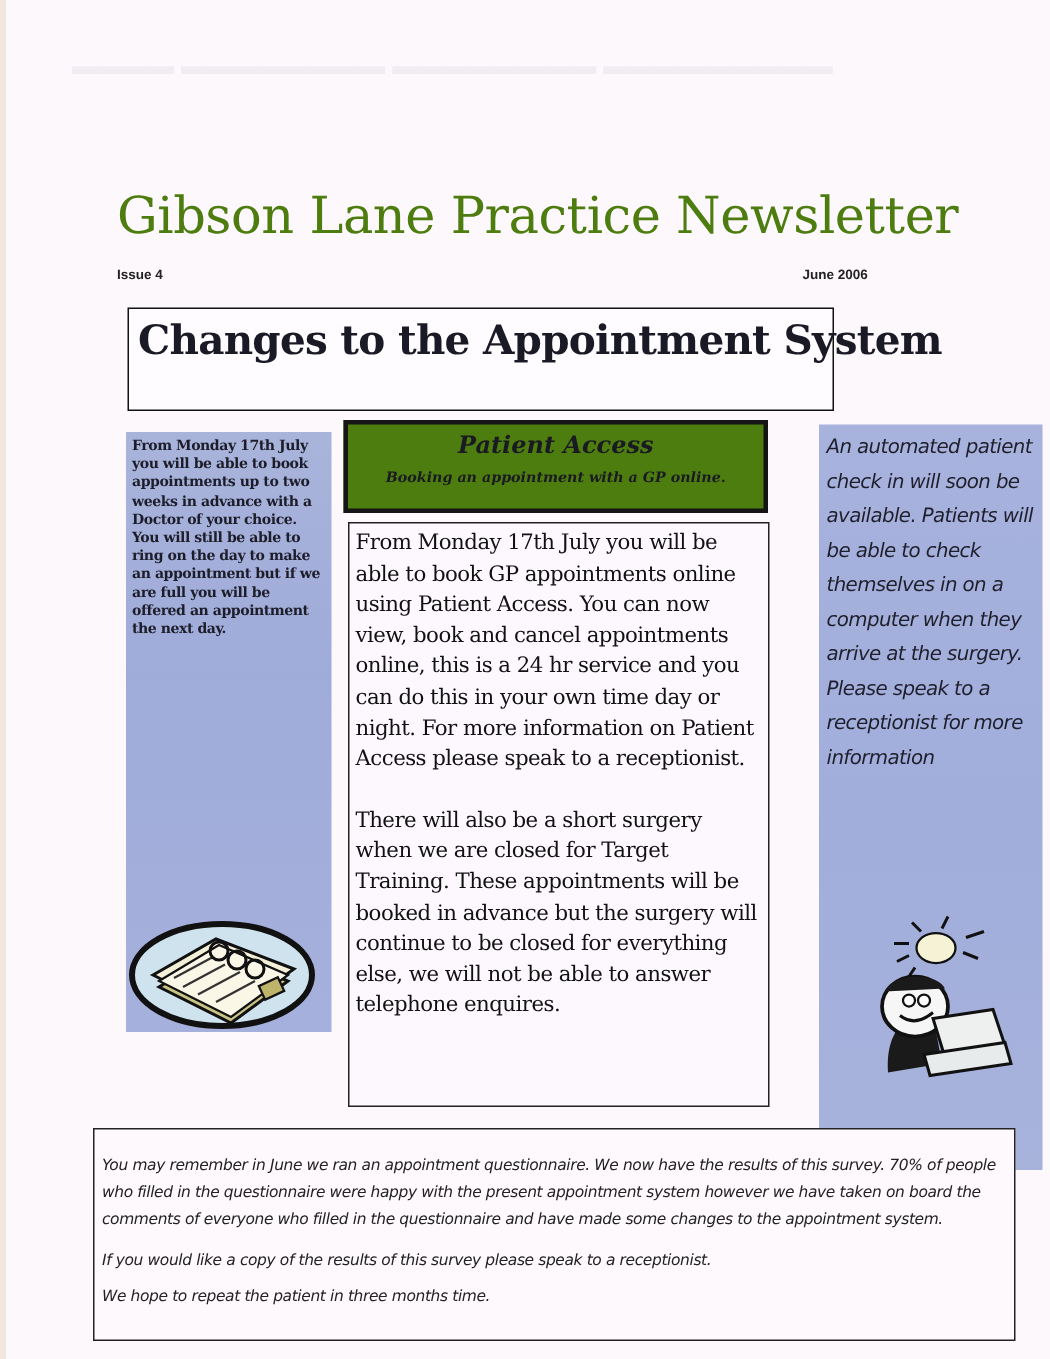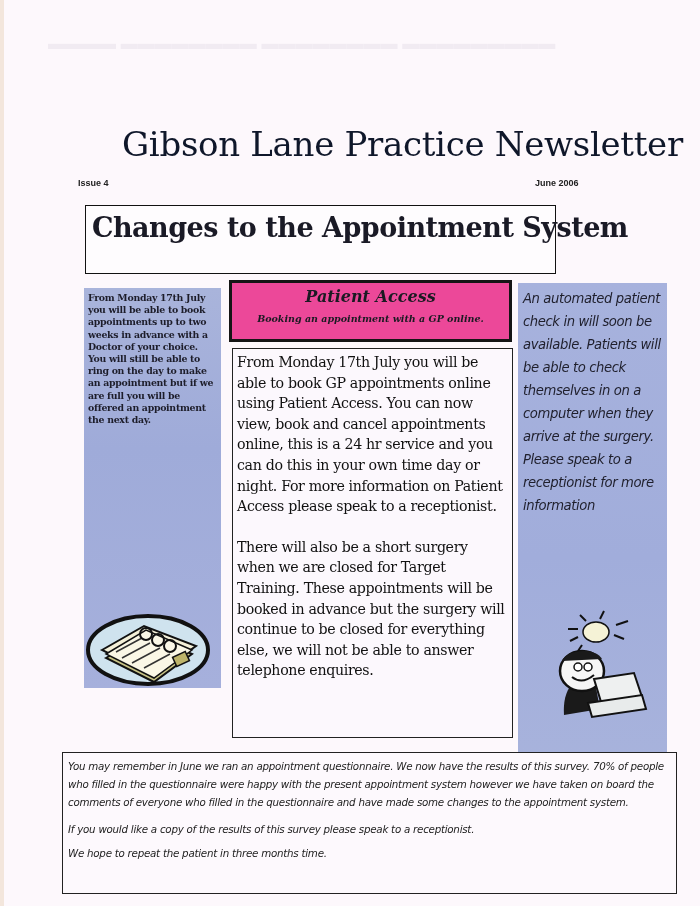--- a/index.html
+++ b/index.html
@@ -13,7 +13,7 @@
   .masthead {
     position: absolute; left: 78px; top: 124px;
     font-family: "DejaVu Serif", serif; font-size: 34px; letter-spacing: -0.3px;
-    color: #0f172a; white-space: nowrap; margin-left: 44px;
+    color: #4d7c0f; white-space: nowrap;
   }
   .issue, .date {
     position: absolute; top: 178px; font-family: "Liberation Sans", sans-serif;

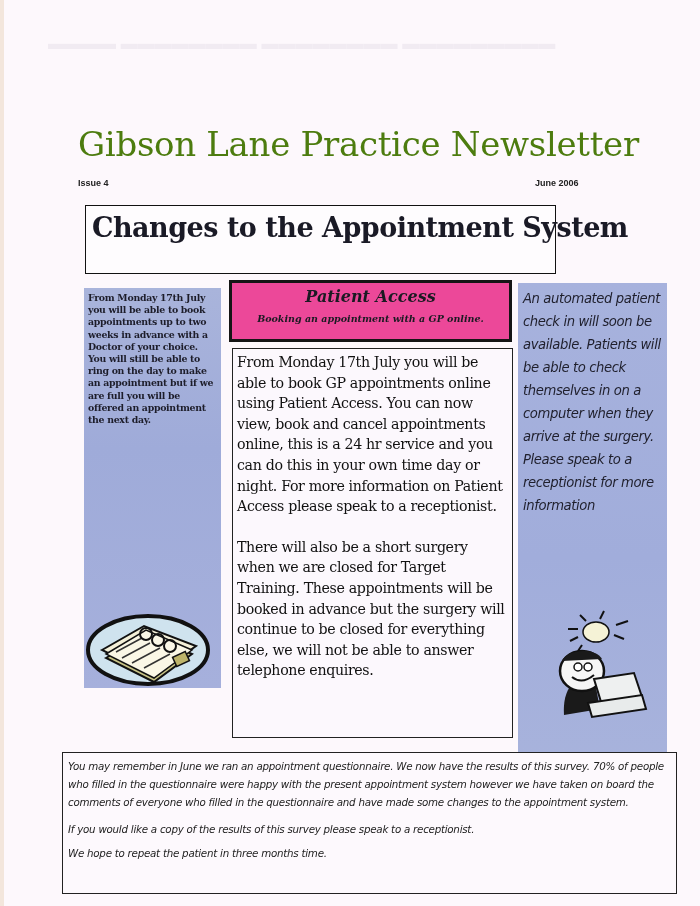--- a/index.html
+++ b/index.html
@@ -41,7 +41,7 @@
   .planner-illus { position: absolute; left: 0; top: 310px; }
   .pa-header {
     position: absolute; left: 229px; top: 280px; width: 283px; height: 62px;
-    border: 3px solid #151515; box-sizing: border-box; background: #ec4899;
+    border: 3px solid #151515; box-sizing: border-box; background: #4d7c0f;
     text-align: center;
   }
   .pa-header .pa-title {

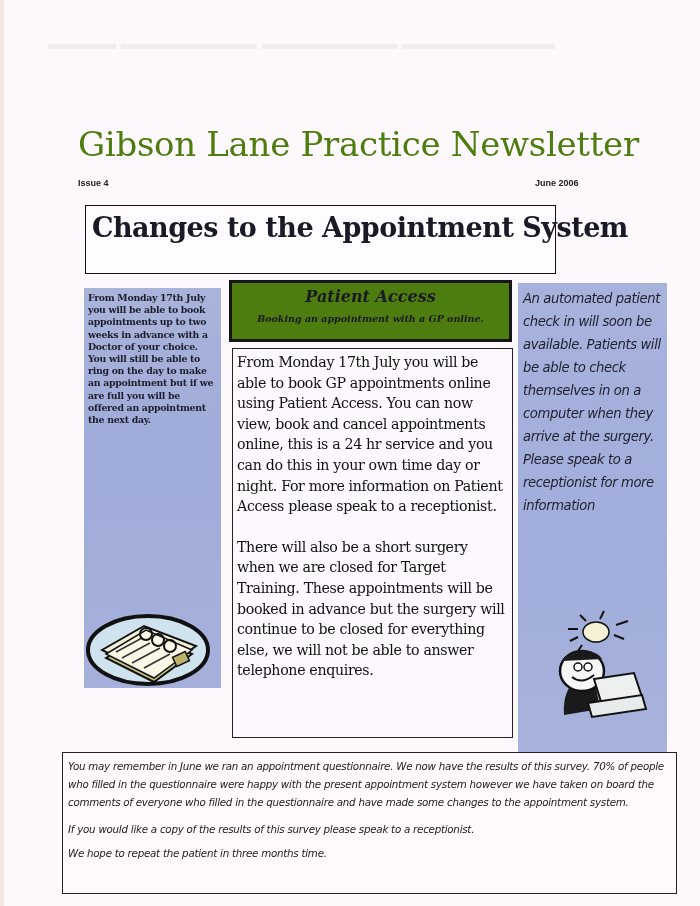--- a/index.html
+++ b/index.html
@@ -63,7 +63,7 @@
   }
   .pa-body p + p { margin-top: 20px; }
   .right-panel {
-    position: absolute; left: 518px; top: 283px; width: 149px; height: 497px;
+    position: absolute; left: 546px; top: 283px; width: 149px; height: 497px;
     background: linear-gradient(180deg,#a7b2dd 0%,#a1addb 55%,#a8b3dc 100%);
   }
   .right-panel .hand {

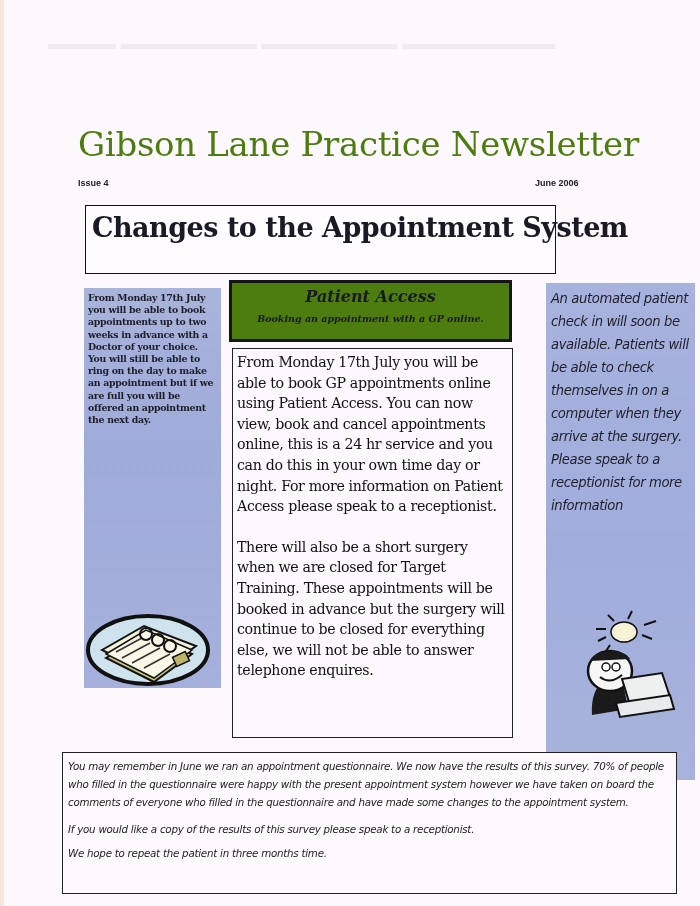--- a/index.html
+++ b/index.html
@@ -74,7 +74,7 @@
   .survey-box {
     position: absolute; left: 62px; top: 752px; width: 615px; height: 142px;
     border: 1.2px solid #222; box-sizing: border-box; background: #fdf9fd;
-    padding: 4px 6px 0 5px;
+    padding: 15px 6px 0 5px;
   }
   .survey-box p {
     margin: 0; font-family: "DejaVu Sans", sans-serif; font-style: italic;

